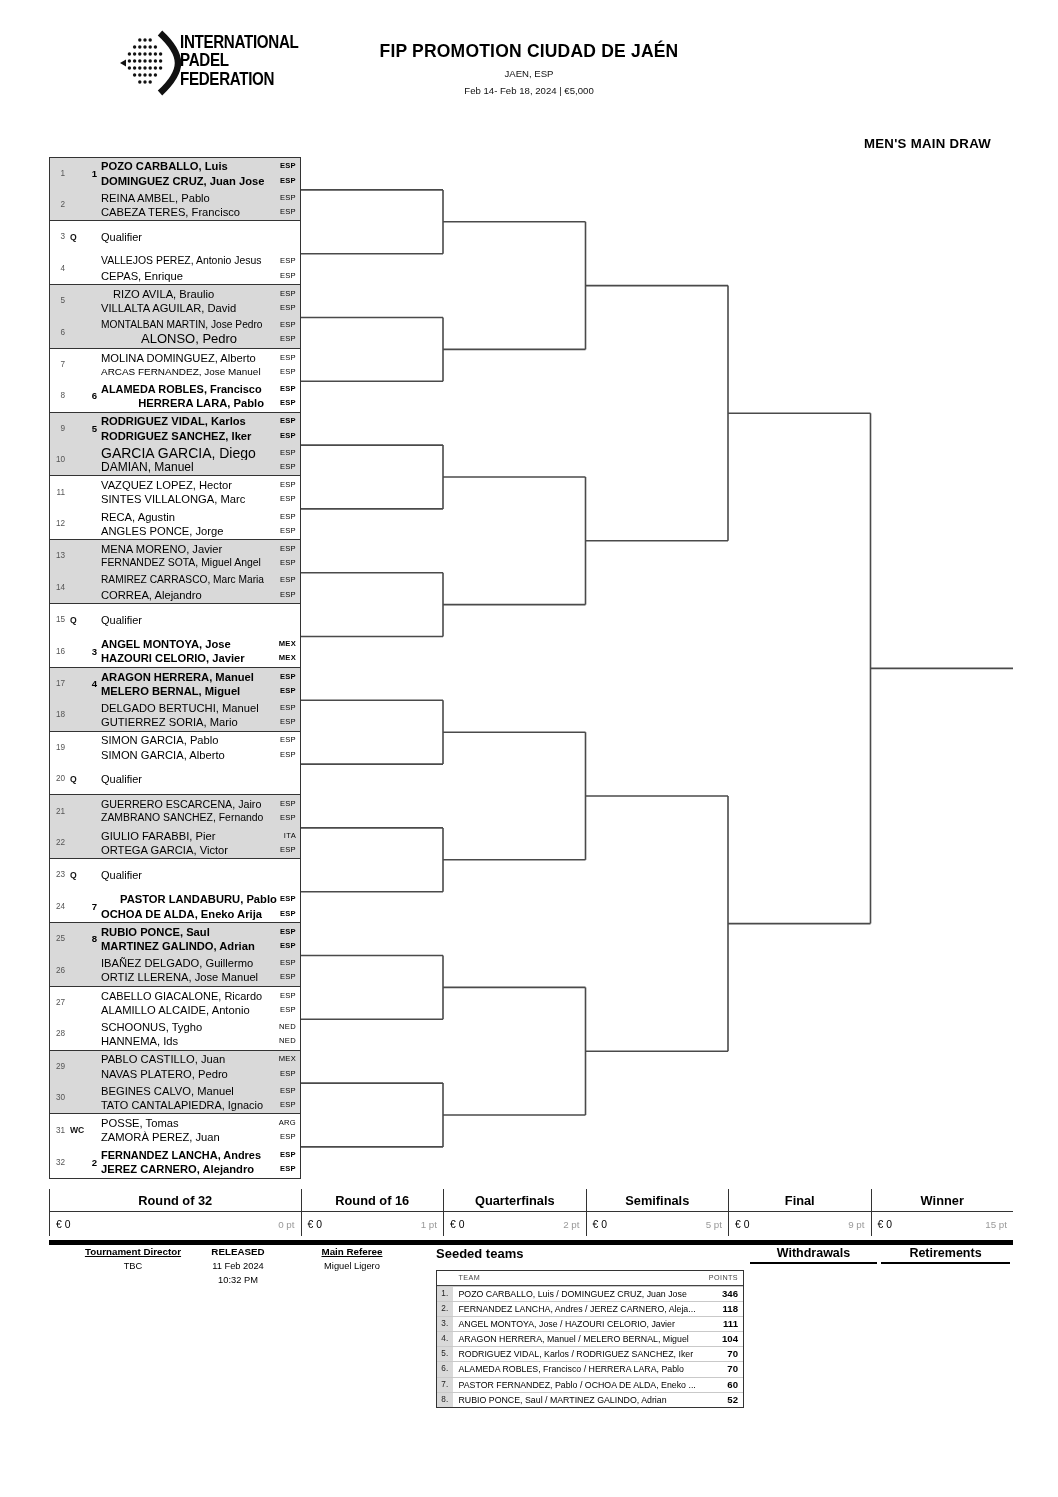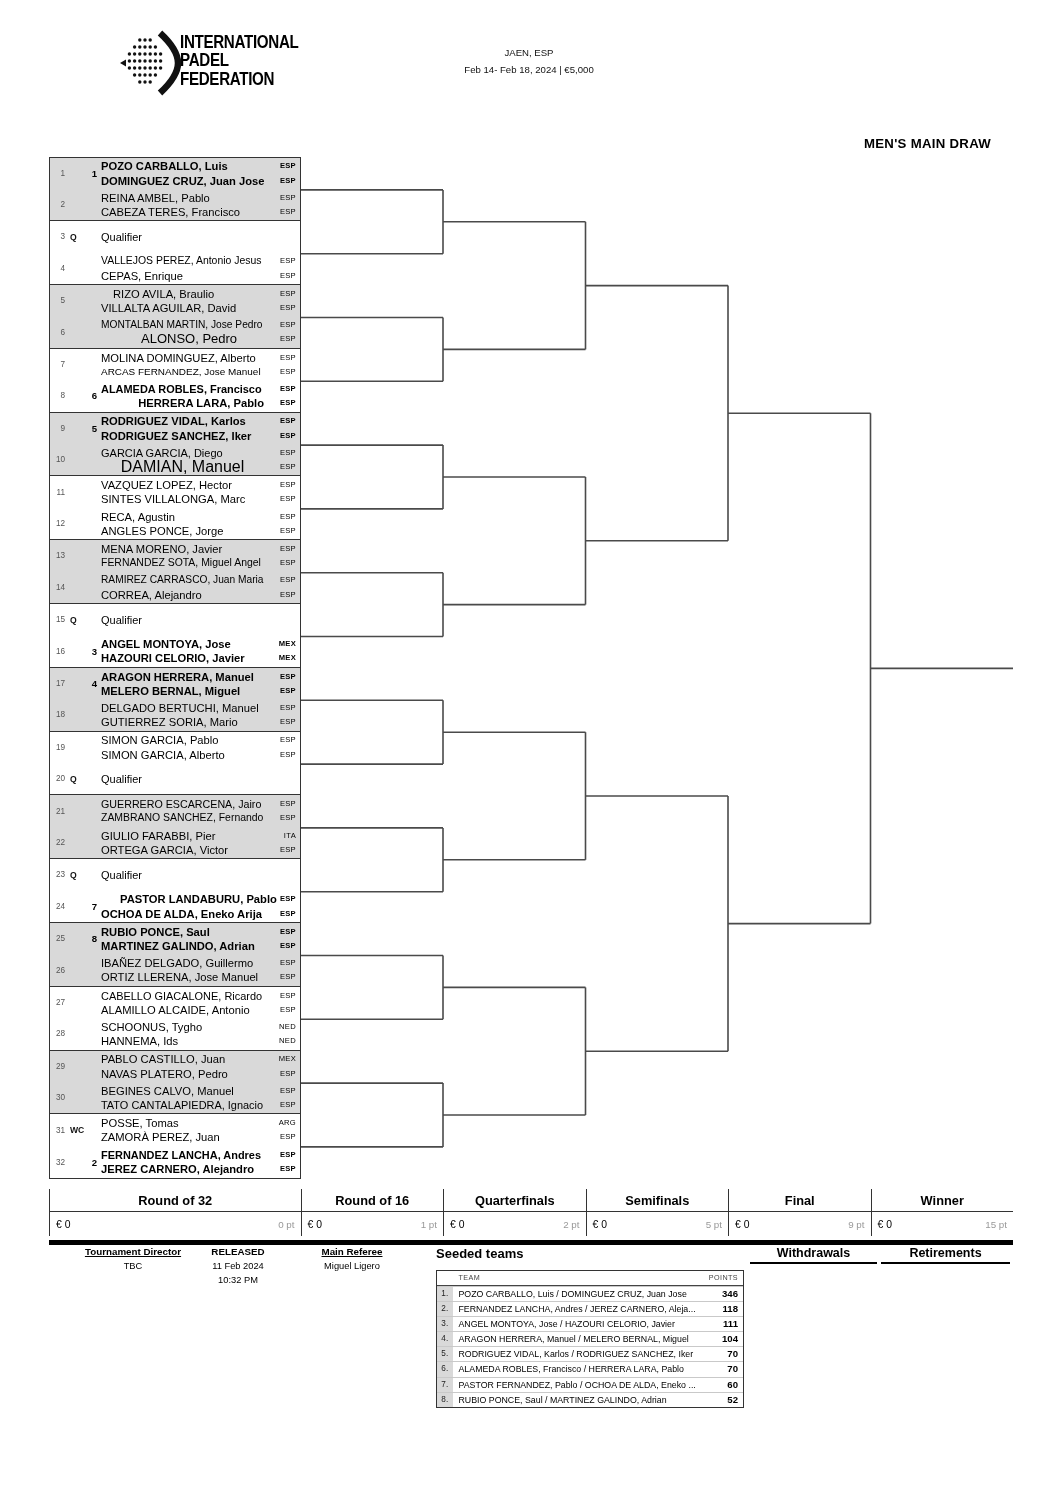--- a/index.html
+++ b/index.html
@@ -138,6 +138,7 @@
 </div>
 
 <div class="title-block">
+  <div class="event-title">FIP PROMOTION CIUDAD DE JAÉN</div>
   <div class="event-location">JAEN, ESP</div>
   <div class="event-dates">Feb 14- Feb 18, 2024  |  €5,000</div>
 </div>

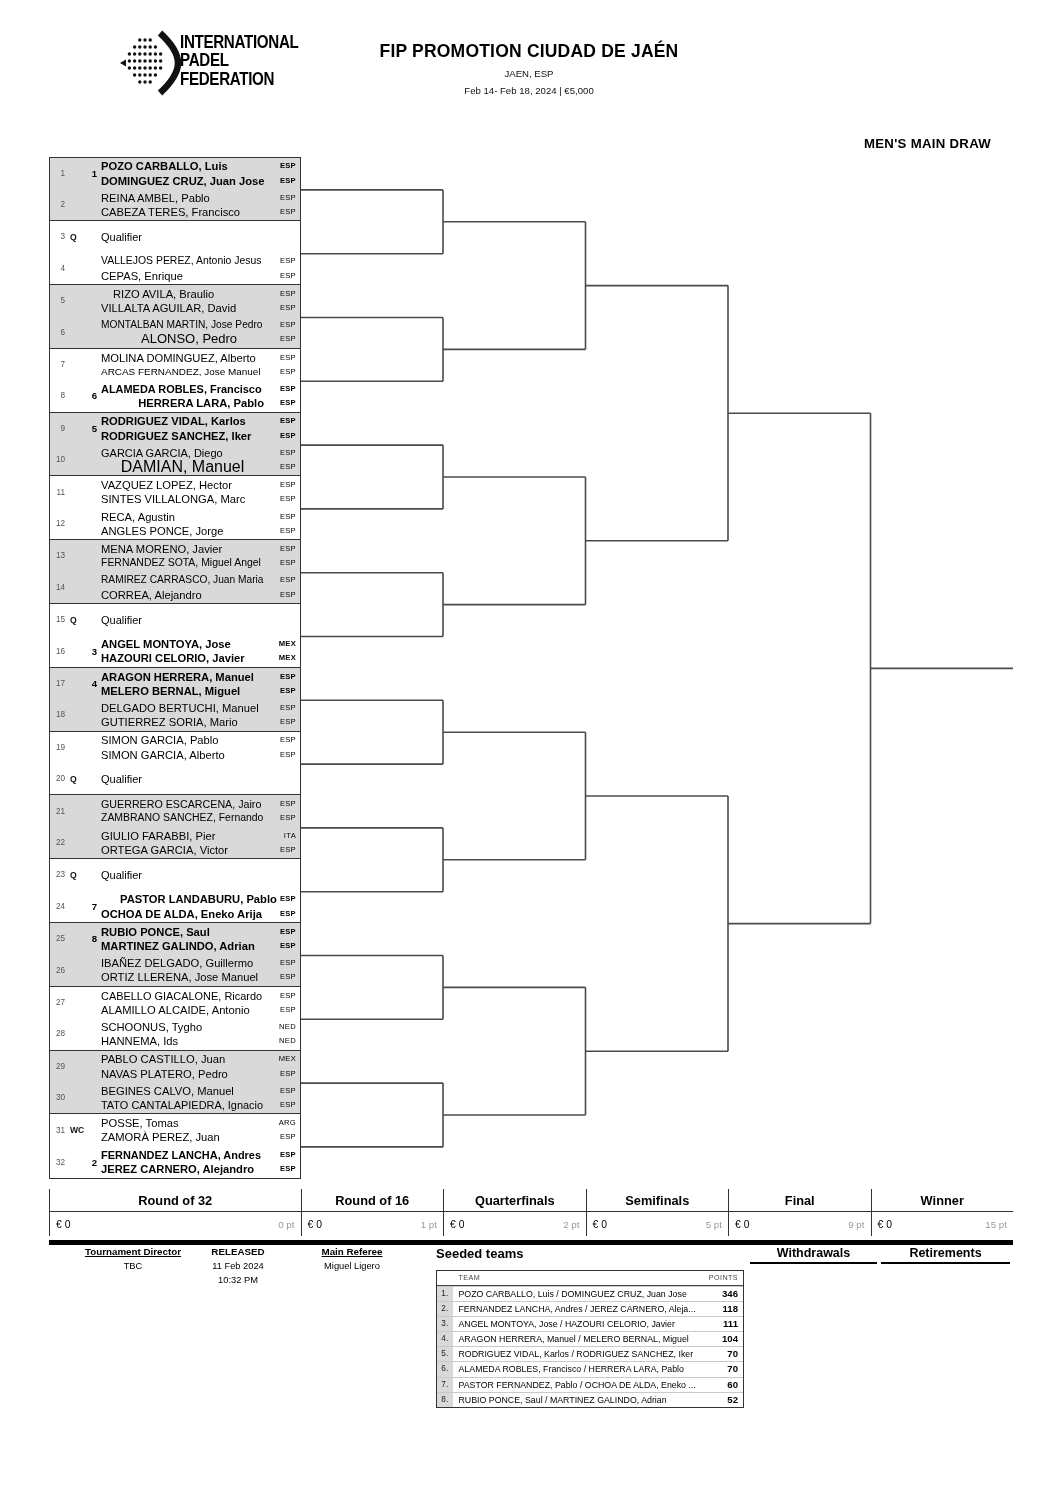--- a/index.html
+++ b/index.html
@@ -318,7 +318,7 @@
         <span class="tag"></span>
         <span class="seedn"></span>
         <div class="names">
-          <span class="pline fitline" style="font-size: 11px;">GARCIA GARCIA, Diego</span>
+          <span class="pline fitline" style="font-size: 14px;">GARCIA GARCIA, Diego</span>
           <span class="pline fitline" style="font-size: 16px; text-align: center;">DAMIAN, Manuel</span>
         </div>
         <div class="codes">

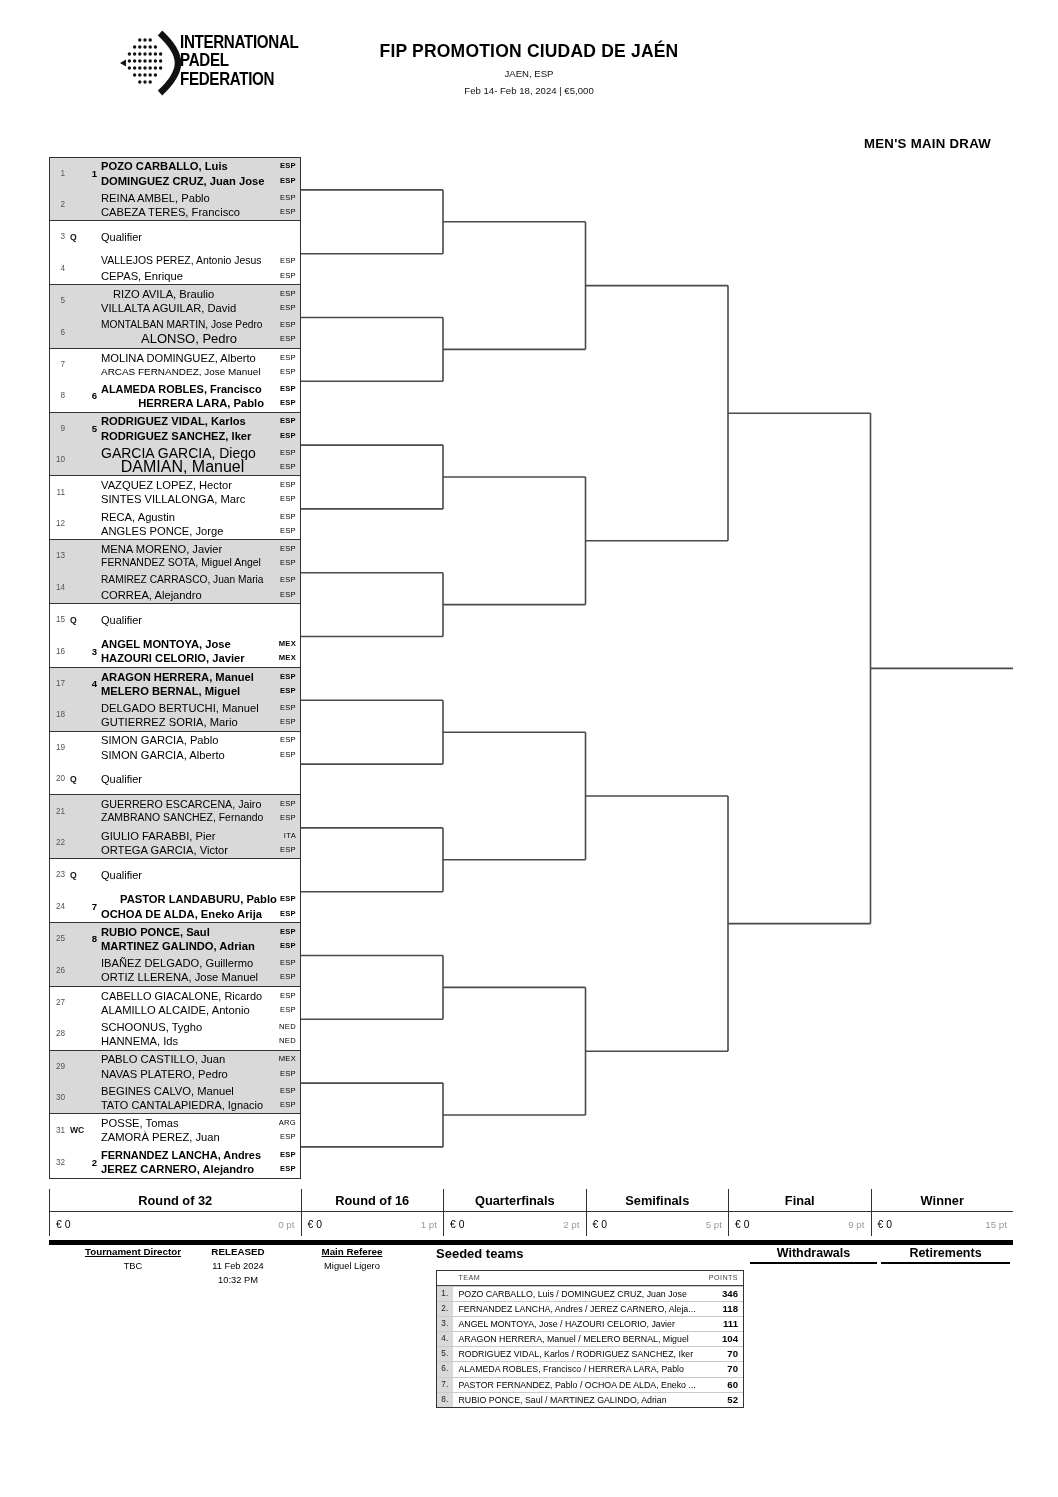--- a/index.html
+++ b/index.html
@@ -319,7 +319,7 @@
         <span class="seedn"></span>
         <div class="names">
           <span class="pline fitline" style="font-size: 14px;">GARCIA GARCIA, Diego</span>
-          <span class="pline fitline" style="font-size: 16px; text-align: center;">DAMIAN, Manuel</span>
+          <span class="pline fitline" style="font-size: 12px;">DAMIAN, Manuel</span>
         </div>
         <div class="codes">
           <span class="code">ESP</span>

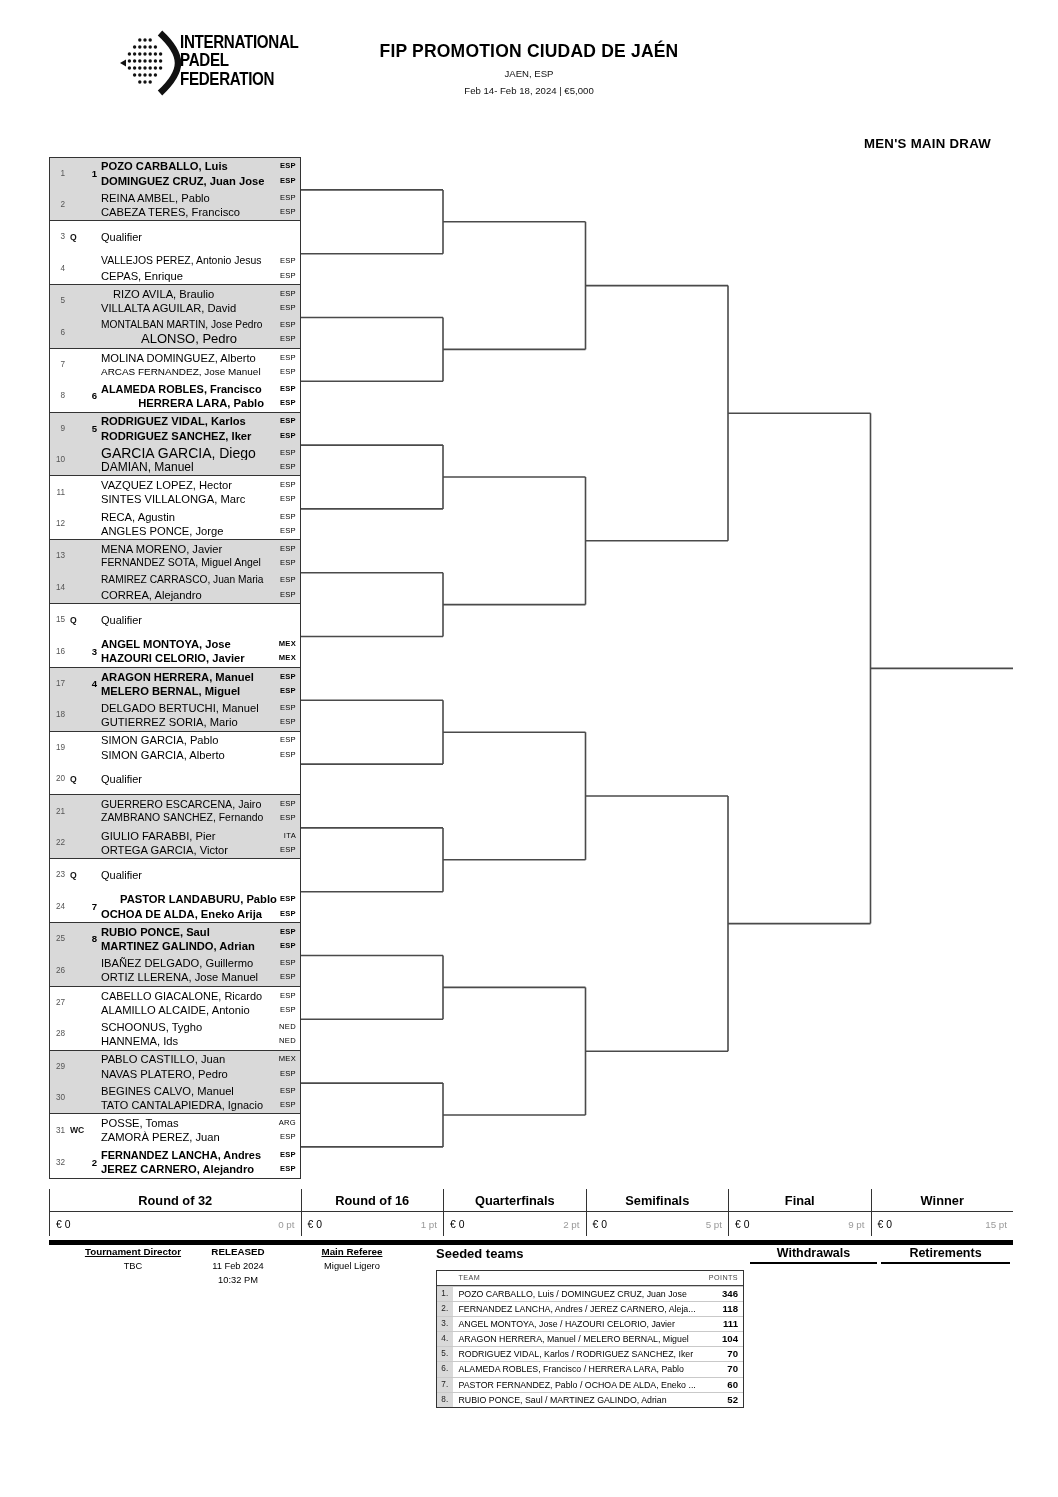--- a/index.html
+++ b/index.html
@@ -374,7 +374,7 @@
         <span class="tag"></span>
         <span class="seedn"></span>
         <div class="names">
-          <span class="pline fitline" style="font-size: 10.2px;">RAMIREZ CARRASCO, Juan Maria</span>
+          <span class="pline fitline" style="font-size: 10.2px;">RAMIREZ CARRASCO, Marc Maria</span>
           <span class="pline fitline" style="font-size: 11.2px;">CORREA, Alejandro</span>
         </div>
         <div class="codes">

